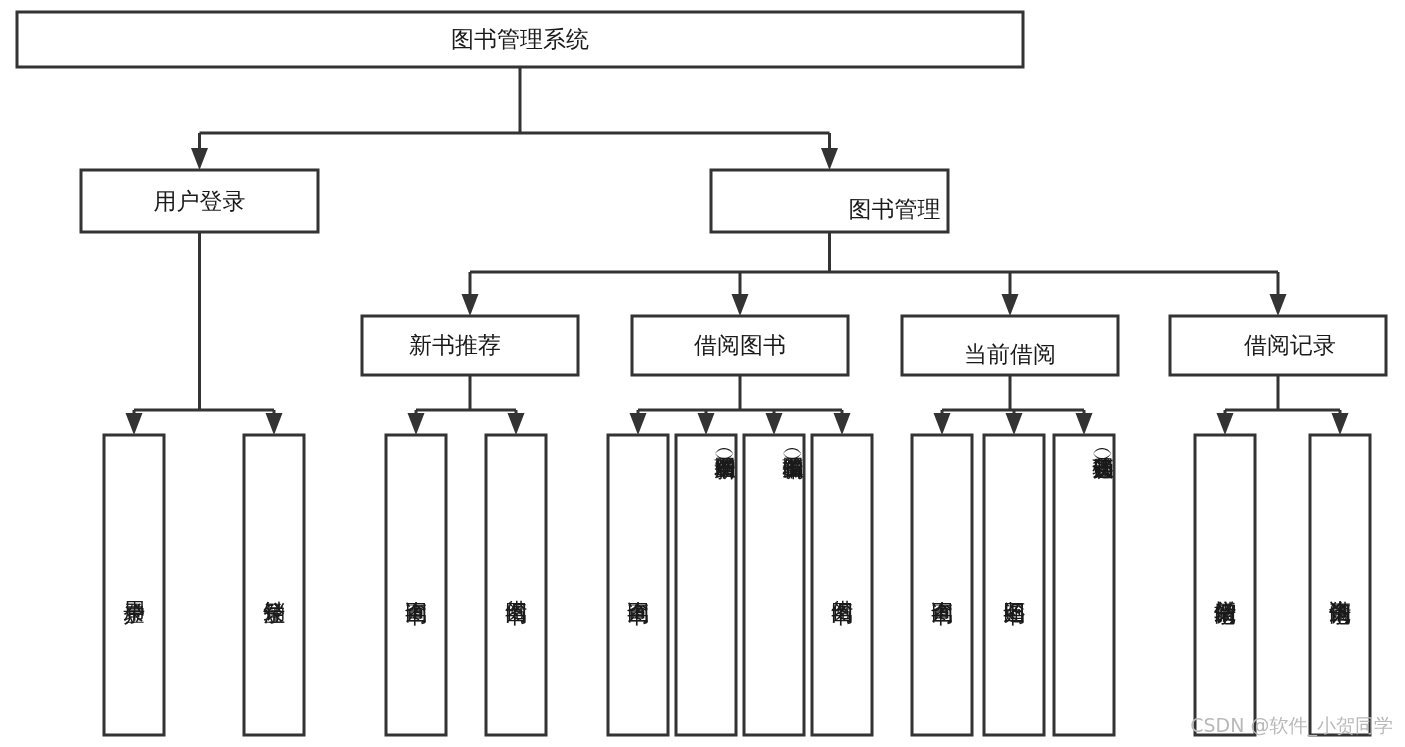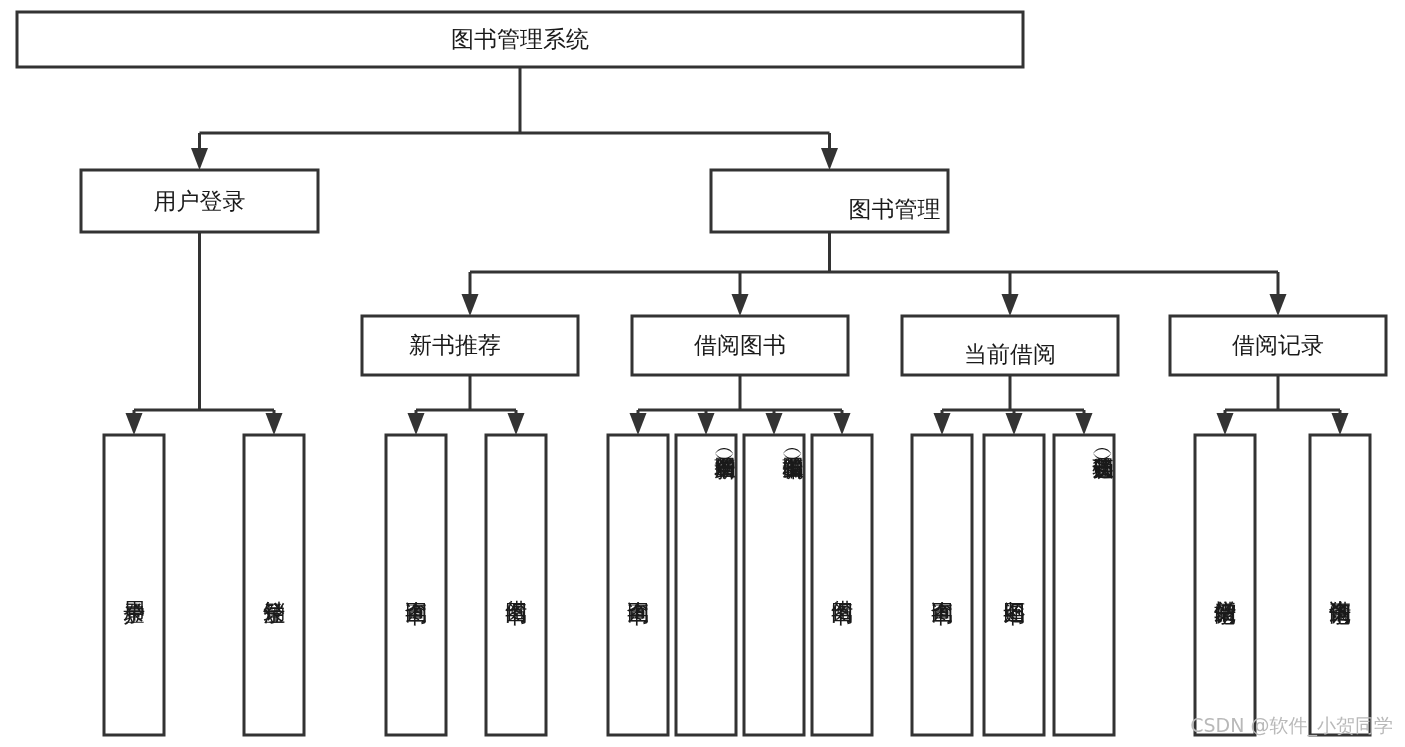--- a/index.html
+++ b/index.html
@@ -156,7 +156,7 @@
       <div class="node-label" style="left: 362px; top: 316px; width: 186px; height: 59px;">新书推荐</div>
       <div class="node-label" style="left: 632px; top: 316px; width: 216px; height: 59px;">借阅图书</div>
       <div class="node-label" style="left: 902px; top: 316px; width: 216px; height: 77px;">当前借阅</div>
-      <div class="node-label" style="left: 1170px; top: 316px; width: 216px; height: 59px;">借阅记录</div>
+      <div class="node-label" style="left: 1170px; top: 316px; width: 216px; height: 59px; padding-left: 12px;">借阅记录</div>
       <div class="node-label vertical" style="left: 104px; top: 435px; width: 60px; height: 300px;">用户登录</div>
       <div class="node-label vertical" style="left: 244px; top: 435px; width: 60px; height: 300px;">注销登录</div>
       <div class="node-label vertical" style="left: 386px; top: 435px; width: 60px; height: 300px;">查询图书</div>

